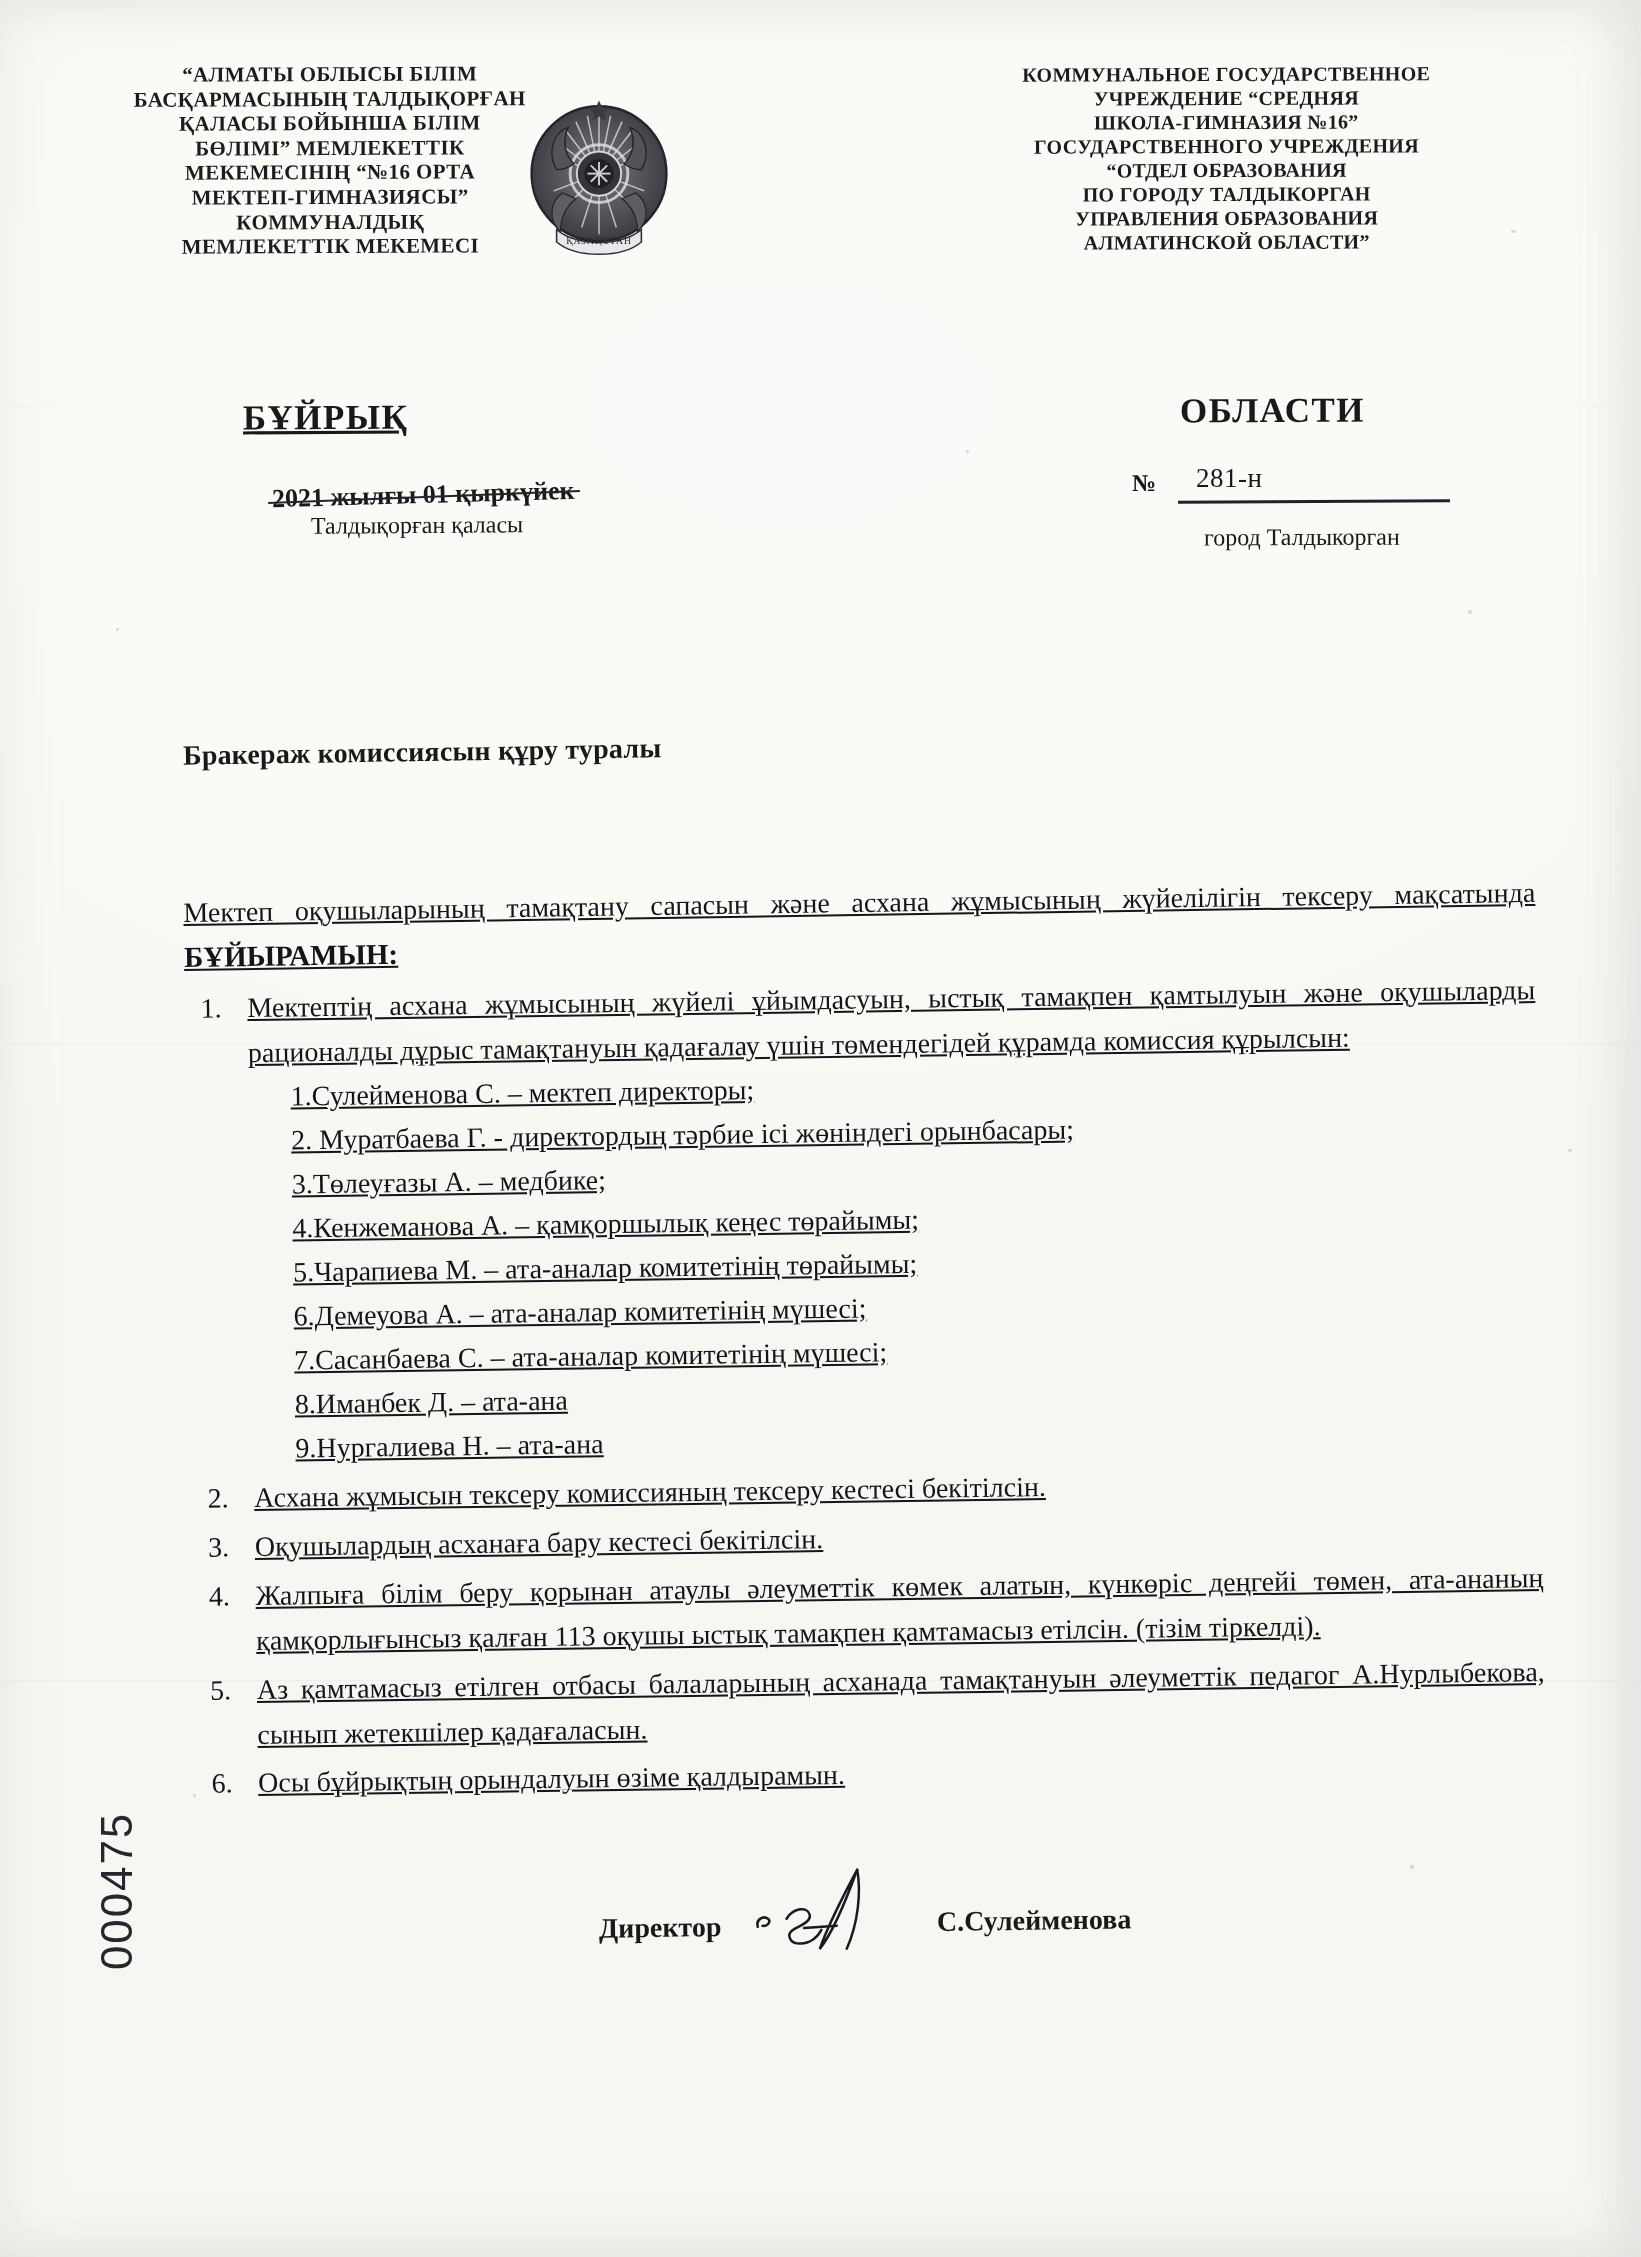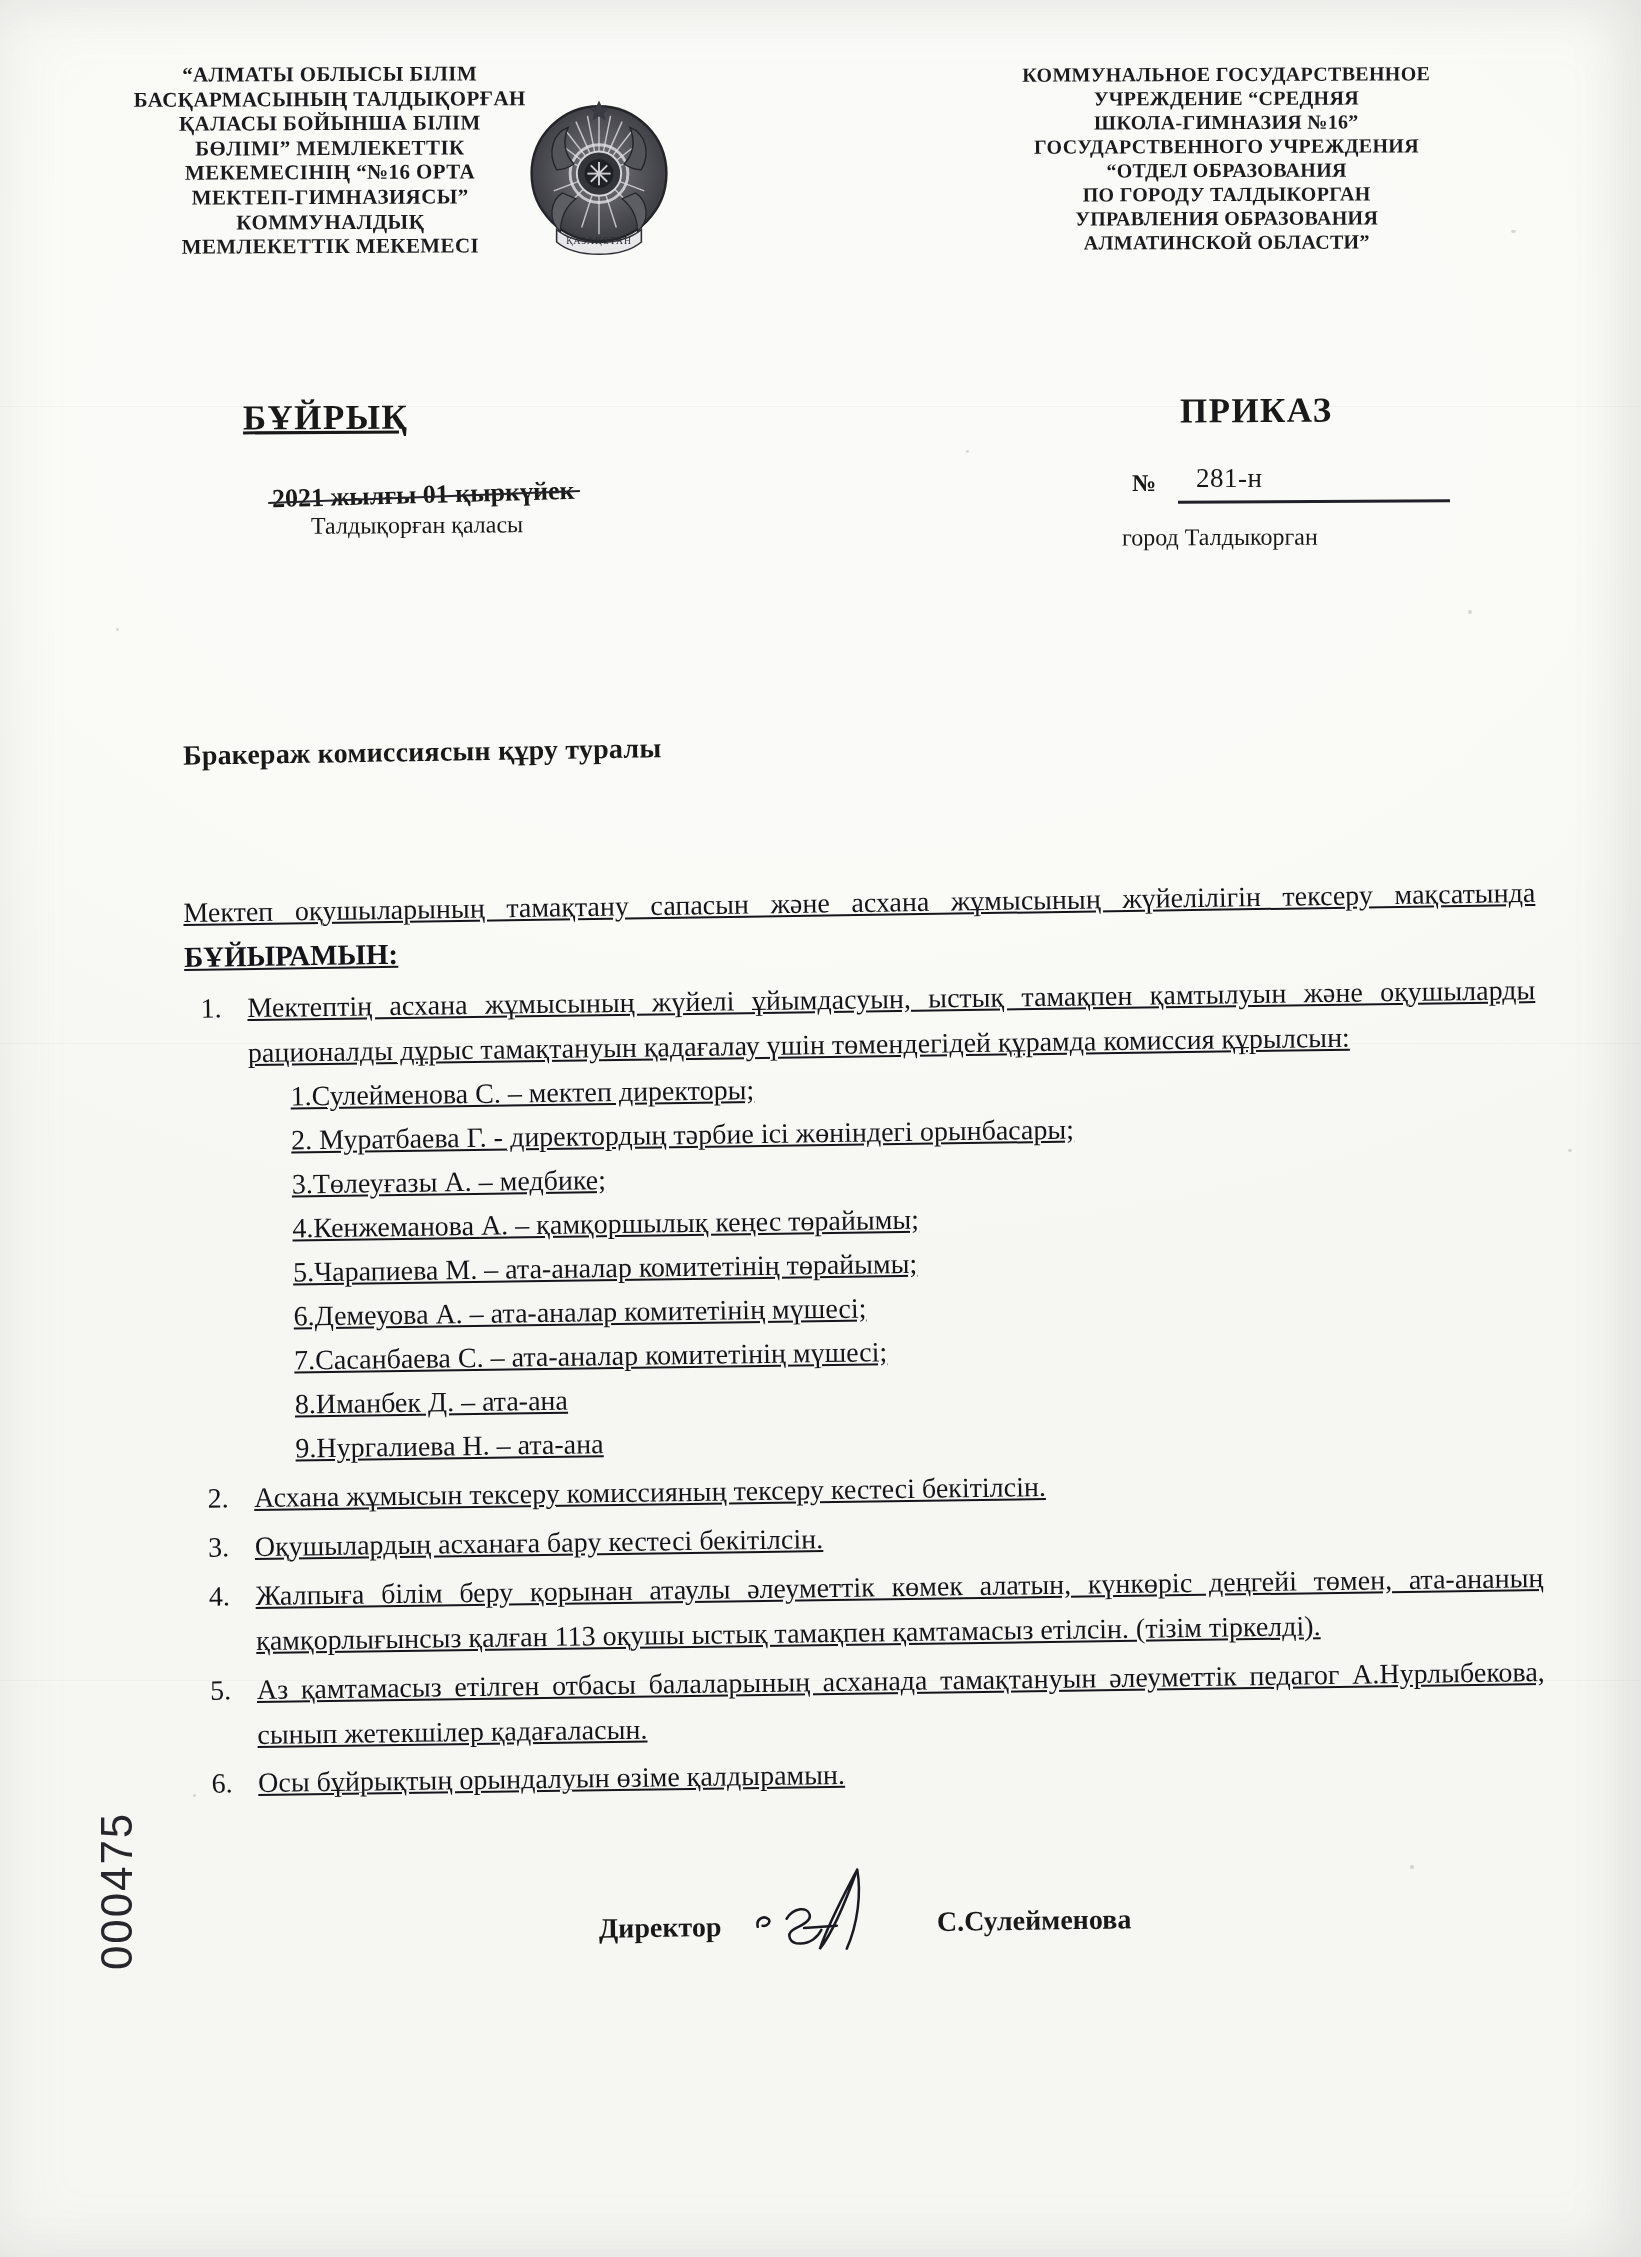--- a/index.html
+++ b/index.html
@@ -392,7 +392,7 @@
   </div>
 
   <div class="title-kz">БҰЙРЫҚ</div>
-  <div class="title-ru">ПРИКАЗ</div>
+  <div class="title-ru">ОБЛАСТИ</div>
 
   <div class="date-kz">
     <span>2021 жылғы 01 қыркүйек</span>

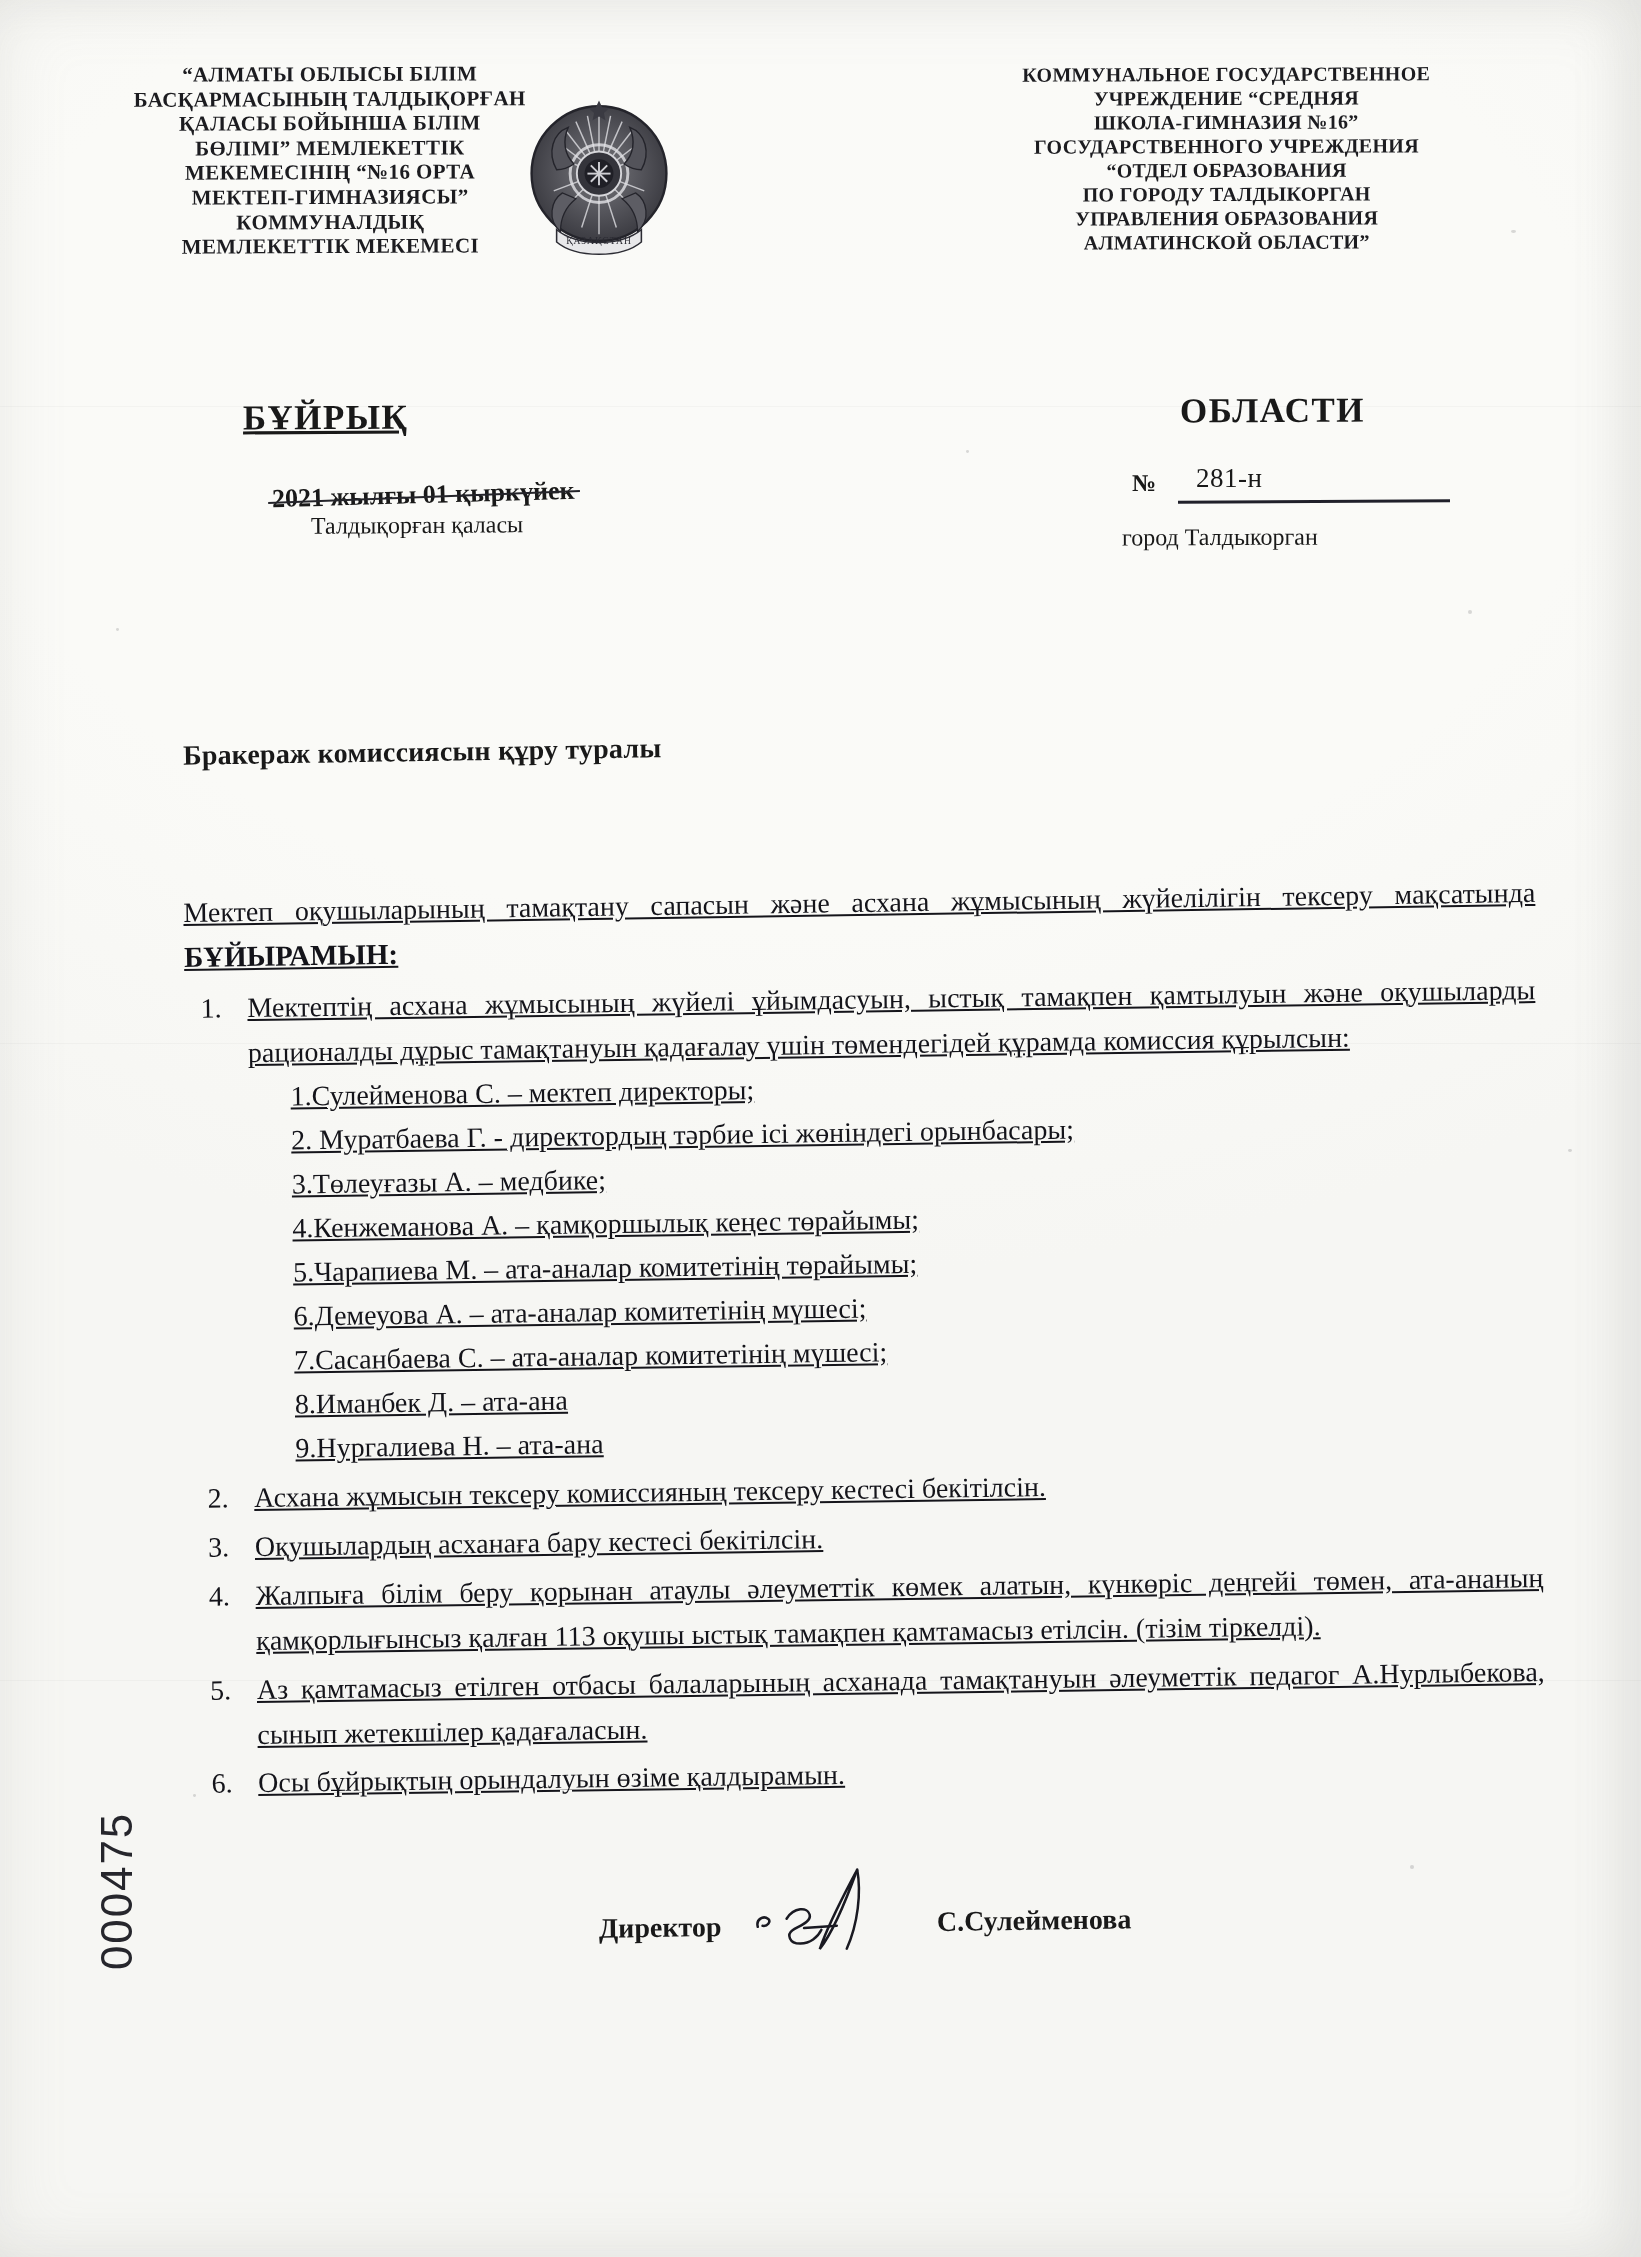--- a/index.html
+++ b/index.html
@@ -170,7 +170,7 @@
   }
   .city-ru {
     position: absolute;
-    left: 1122px;
+    left: 1204px;
     top: 524px;
     font-size: 24px;
     white-space: nowrap;

